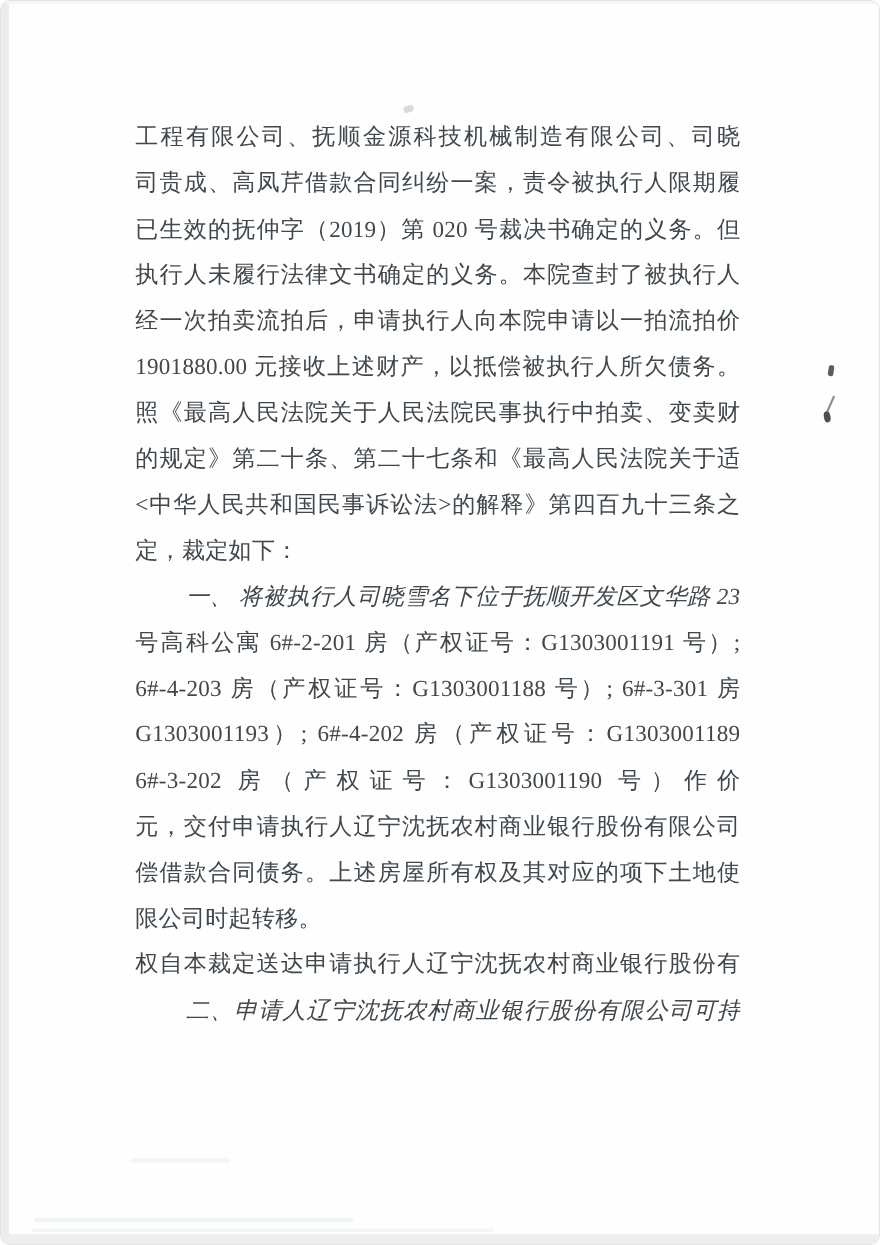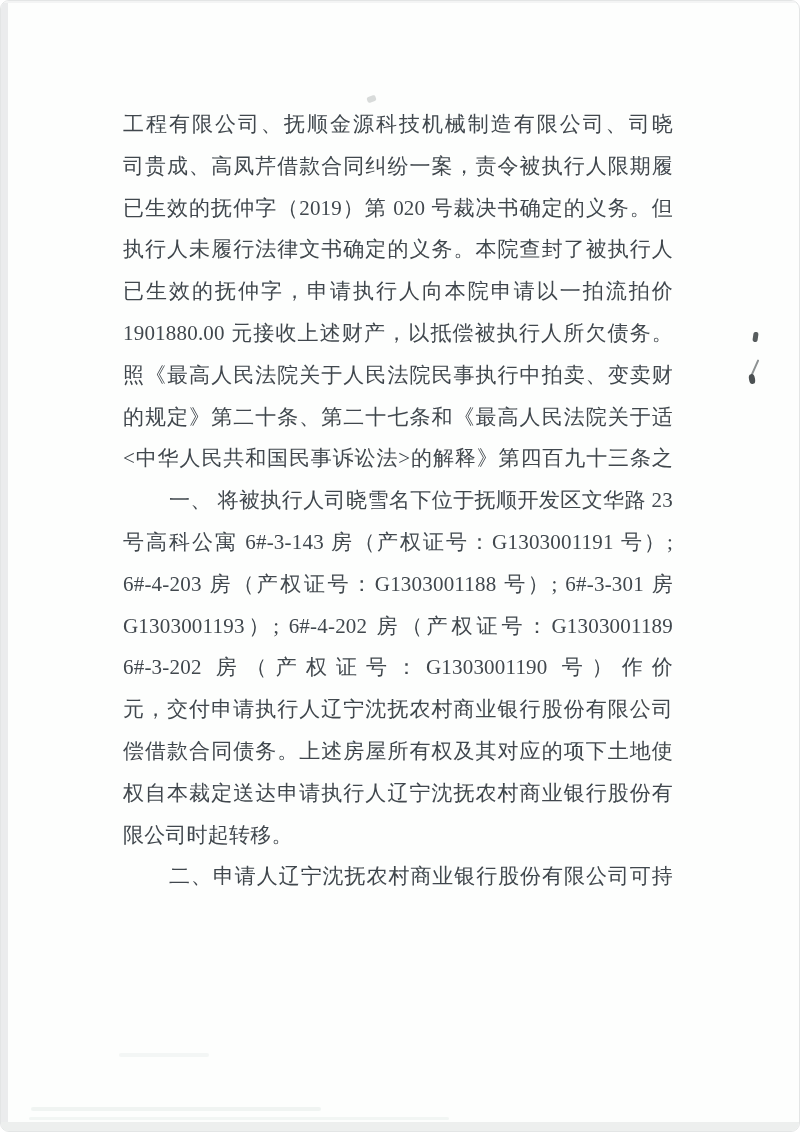--- a/index.html
+++ b/index.html
@@ -102,7 +102,7 @@
     <div class="line j">司贵成、高凤芹借款合同纠纷一案，责令被执行人限期履行</div>
     <div class="line j">已生效的抚仲字（2019）第 020 号裁决书确定的义务。但被</div>
     <div class="line j">执行人未履行法律文书确定的义务。本院查封了被执行人司</div>
-    <div class="line j">已生效的抚仲字，申请执行人向本院申请以一拍流拍价</div>
+    <div class="line j">经一次拍卖流拍后，申请执行人向本院申请以一拍流拍价</div>
     <div class="line j">1901880.00 元接收上述财产，以抵偿被执行人所欠债务。依</div>
     <div class="line j">照《最高人民法院关于人民法院民事执行中拍卖、变卖财产</div>
     <div class="line j">的规定》第二十条、第二十七条和《最高人民法院关于适用</div>

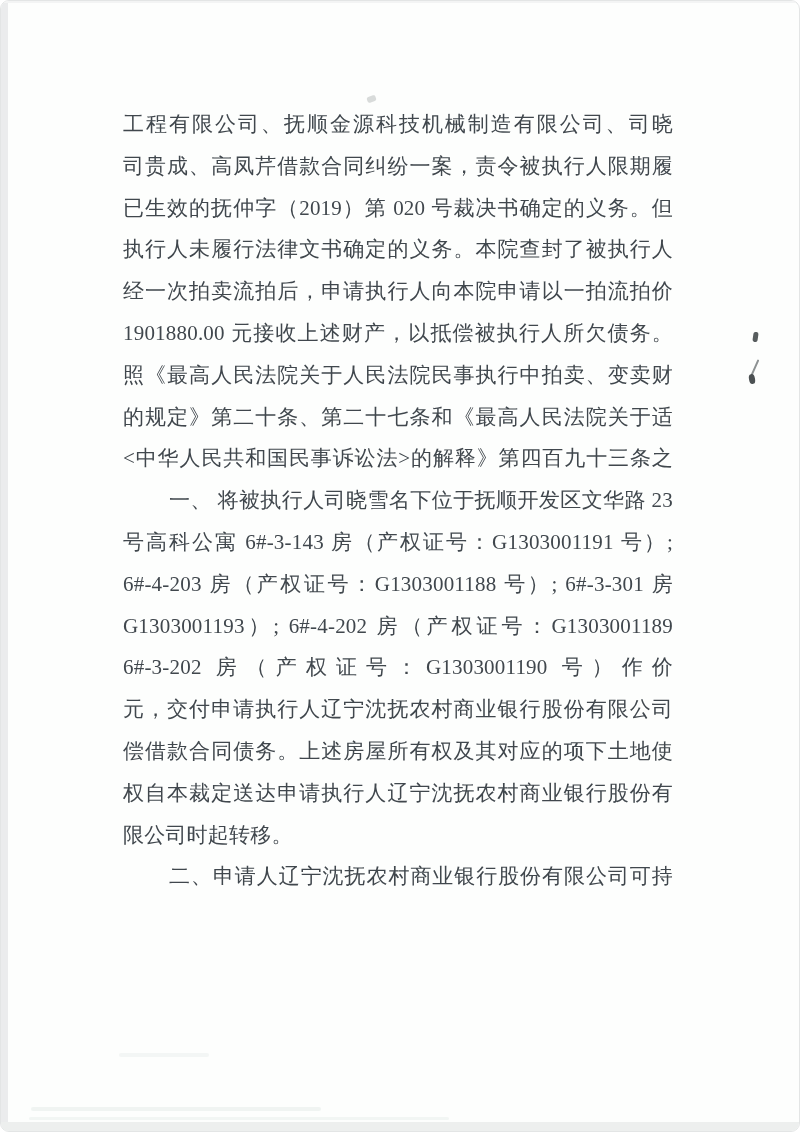--- a/index.html
+++ b/index.html
@@ -107,6 +107,7 @@
     <div class="line j">照《最高人民法院关于人民法院民事执行中拍卖、变卖财产</div>
     <div class="line j">的规定》第二十条、第二十七条和《最高人民法院关于适用</div>
     <div class="line j">&lt;中华人民共和国民事诉讼法&gt;的解释》第四百九十三条之规</div>
+    <div class="line">定，裁定如下：</div>
     <div class="line j indent">一、 将被执行人司晓雪名下位于抚顺开发区文华路 23</div>
     <div class="line j">号高科公寓 6#-3-143 房（产权证号：G1303001191 号）;</div>
     <div class="line j">6#-4-203 房（产权证号：G1303001188 号）; 6#-3-301 房（产</div>

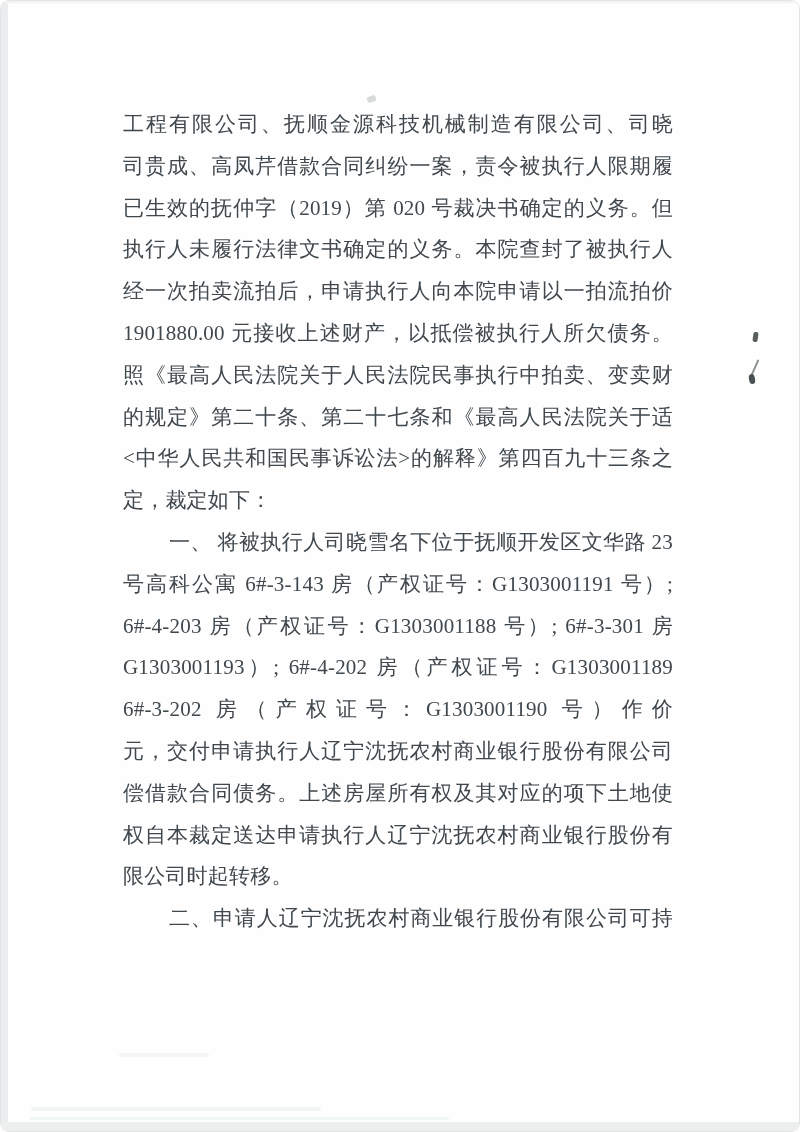--- a/index.html
+++ b/index.html
@@ -43,7 +43,7 @@
     overflow: hidden;
   }
   .line.j { text-align-last: justify; }
-  .line.indent { text-indent: 46px; }
+  .line.indent { text-indent: 46px; font-style: italic; }
   
   .speck-top {
     position: absolute; left: 366px; top: 95px;

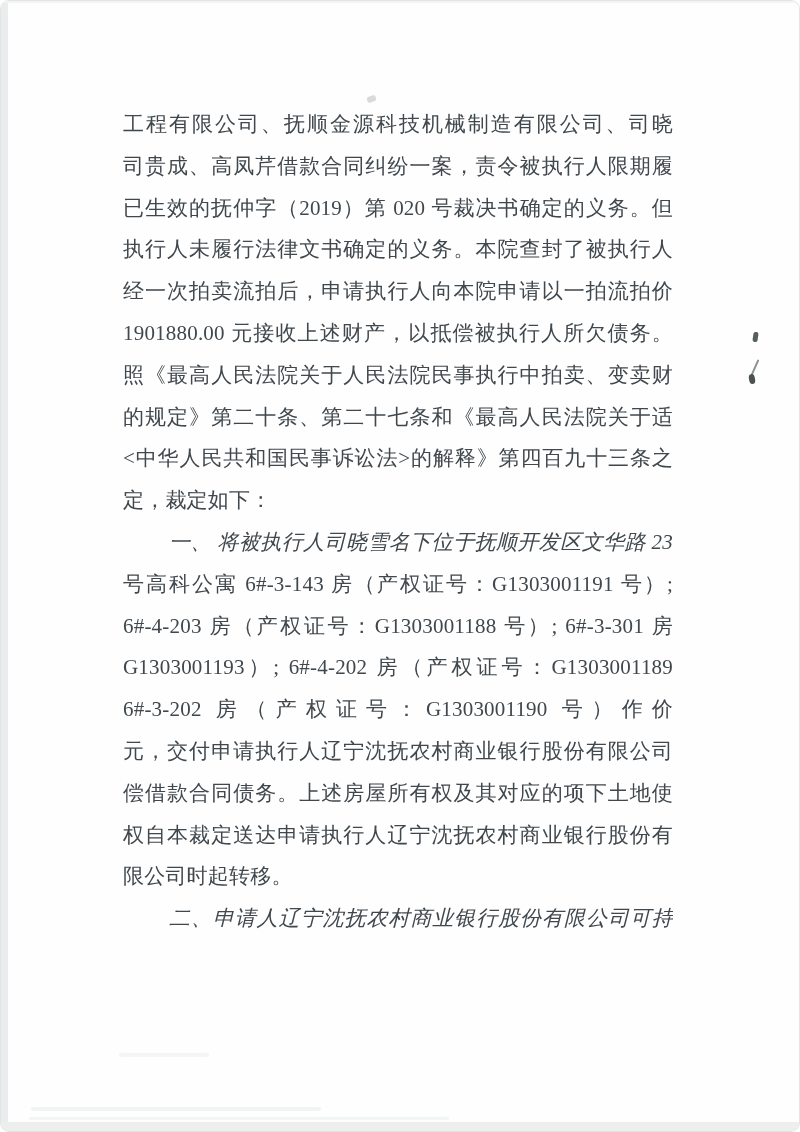--- a/index.html
+++ b/index.html
@@ -109,7 +109,7 @@
     <div class="line j">&lt;中华人民共和国民事诉讼法&gt;的解释》第四百九十三条之规</div>
     <div class="line">定，裁定如下：</div>
     <div class="line j indent">一、 将被执行人司晓雪名下位于抚顺开发区文华路 23</div>
-    <div class="line j">号高科公寓 6#-3-143 房（产权证号：G1303001191 号）;</div>
+    <div class="line j">号高科公寓 6#-2-201 房（产权证号：G1303001191 号）;</div>
     <div class="line j">6#-4-203 房（产权证号：G1303001188 号）; 6#-3-301 房（产</div>
     <div class="line j">G1303001193）; 6#-4-202 房（产权证号：G1303001189 号）;</div>
     <div class="line j">6#-3-202 房（产权证号：G1303001190 号）作价 1901880.00</div>

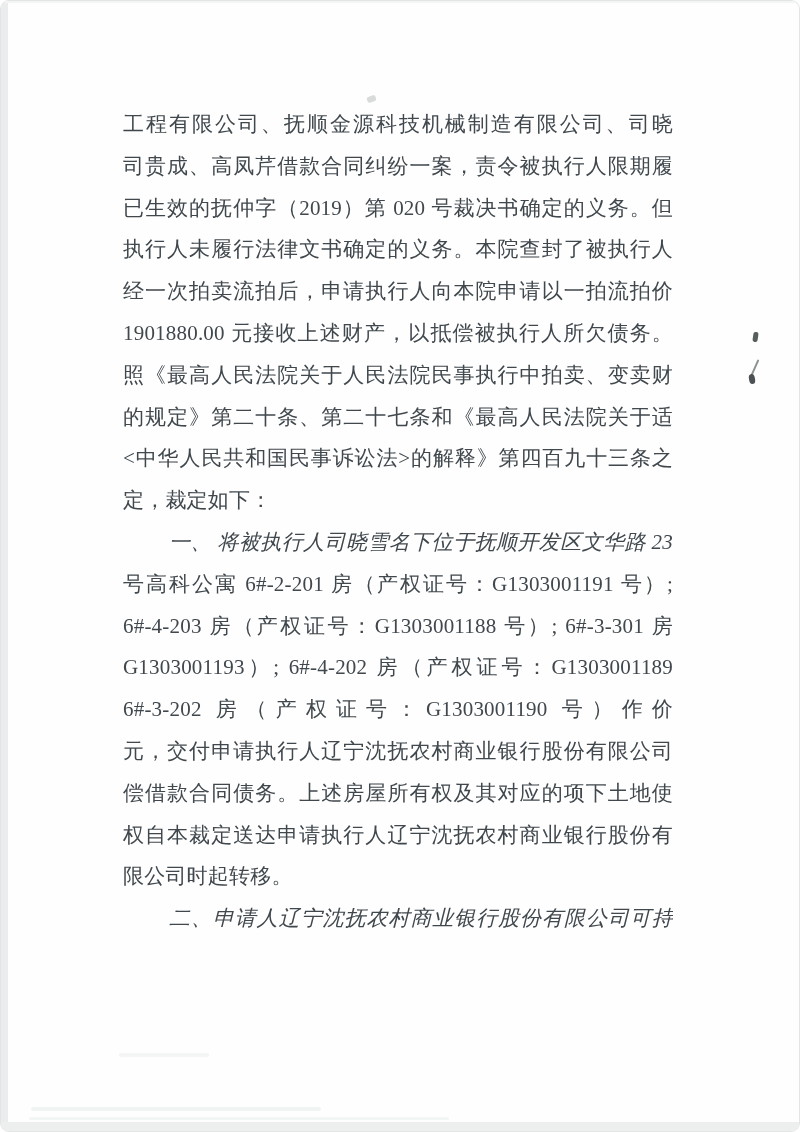--- a/index.html
+++ b/index.html
@@ -115,8 +115,8 @@
     <div class="line j">6#-3-202 房（产权证号：G1303001190 号）作价 1901880.00</div>
     <div class="line j">元，交付申请执行人辽宁沈抚农村商业银行股份有限公司抵</div>
     <div class="line j">偿借款合同债务。上述房屋所有权及其对应的项下土地使用</div>
+    <div class="line">限公司时起转移。</div>
     <div class="line j">权自本裁定送达申请执行人辽宁沈抚农村商业银行股份有</div>
-    <div class="line">限公司时起转移。</div>
     <div class="line j indent">二、申请人辽宁沈抚农村商业银行股份有限公司可持本</div>
   </div>
 

